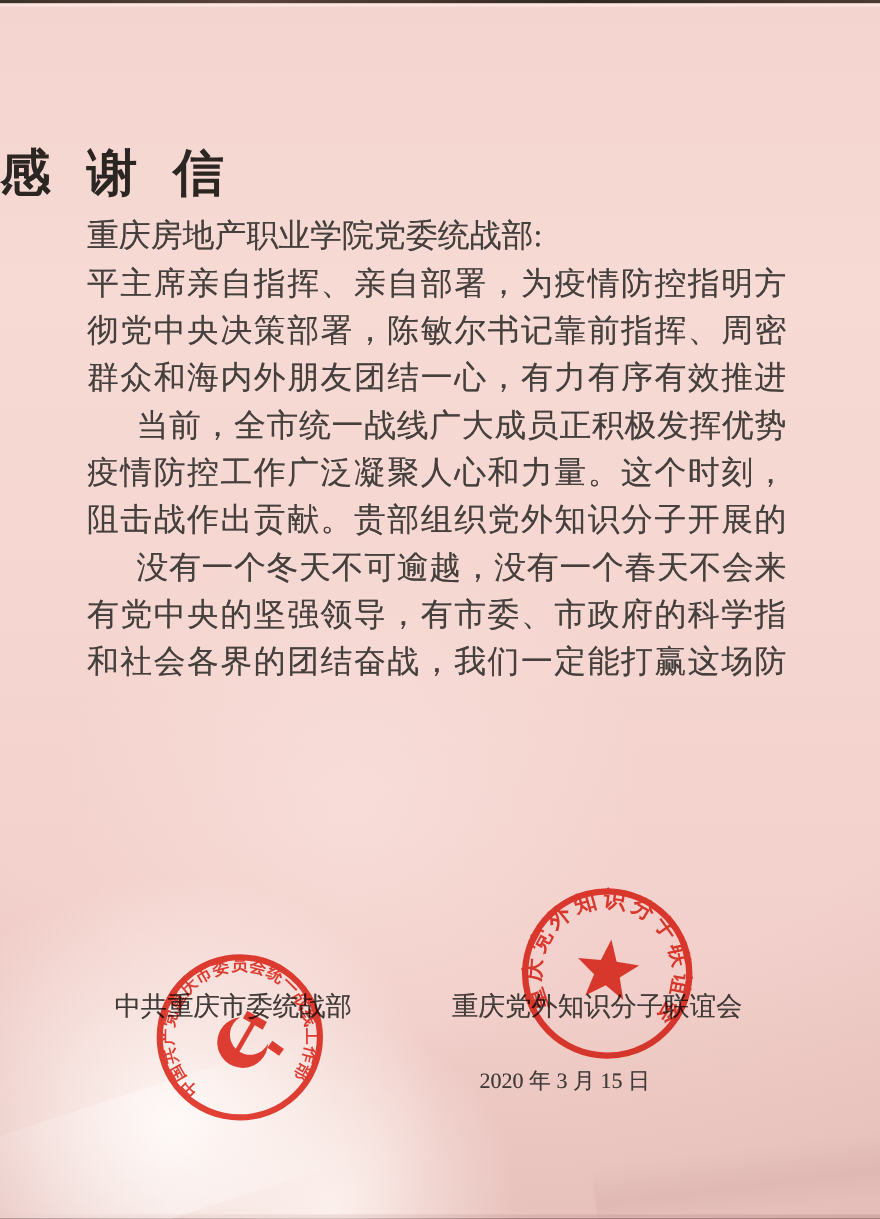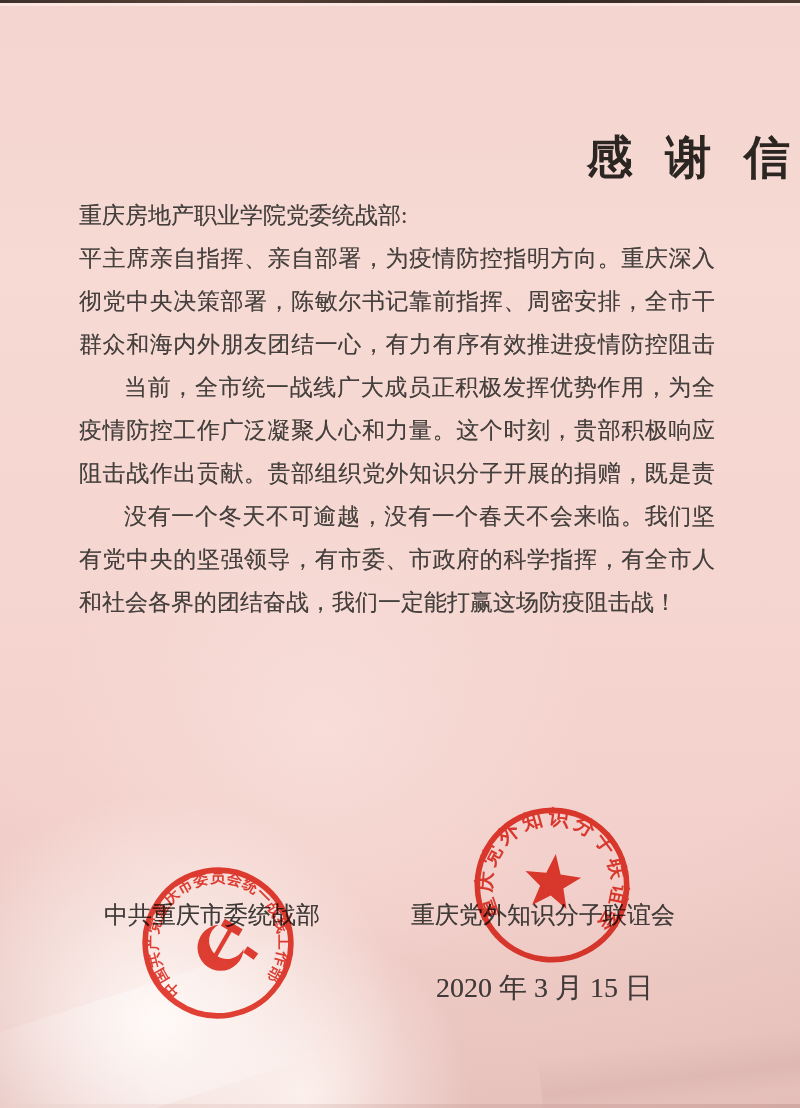--- a/index.html
+++ b/index.html
@@ -24,7 +24,7 @@
   .crease-2{left:540px;top:1040px;width:320px;height:60px;transform:rotate(-7deg);
     background:linear-gradient(180deg,rgba(0,0,0,0),rgba(120,70,66,.07) 60%,rgba(0,0,0,0));}
 
-  .title{position:absolute;top:96px;left:0;width:100%;text-align:right;
+  .title{position:absolute;top:96px;left:0;width:100%;text-align:left;
     font-family:"Liberation Sans","DejaVu Sans",sans-serif;font-weight:bold;
     font-size:46px;letter-spacing:10px;color:#2c2622;}
 

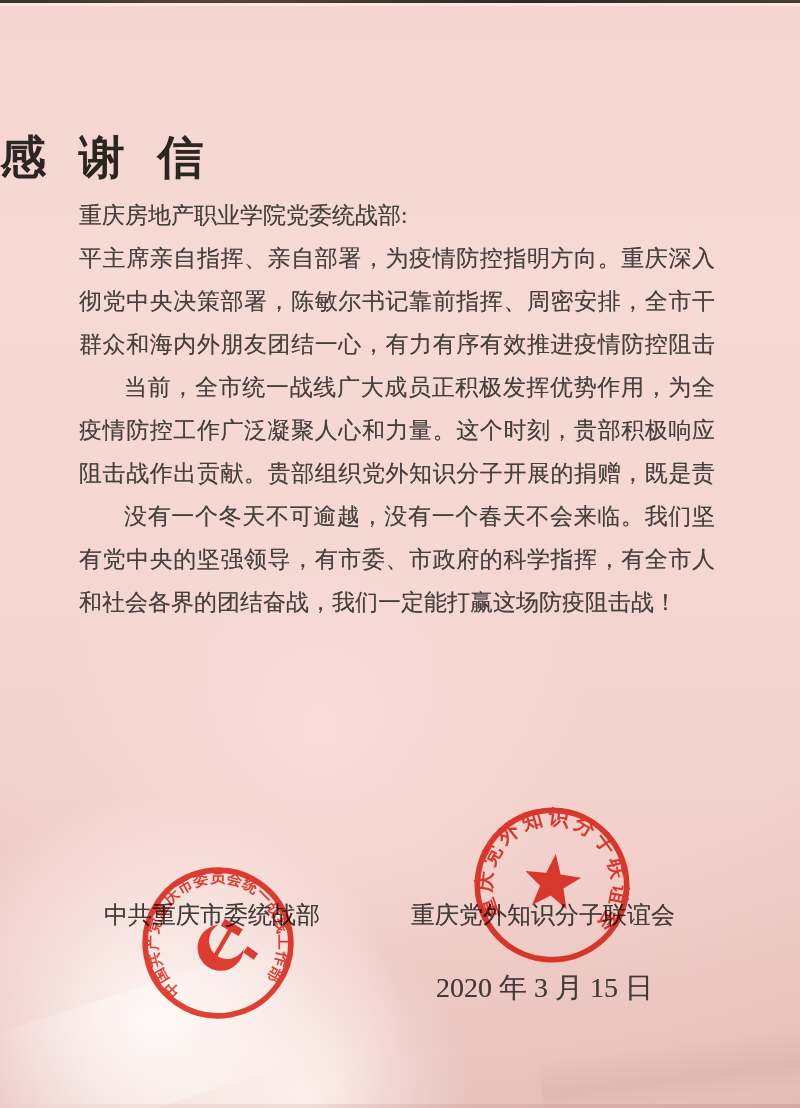--- a/index.html
+++ b/index.html
@@ -29,7 +29,7 @@
     font-size:46px;letter-spacing:10px;color:#2c2622;}
 
   .body{position:absolute;left:79px;top:194px;width:636px;
-    font-size:23px;line-height:43px;color:#45403d;
+    font-size:29px;line-height:43px;color:#45403d;
     text-shadow:0 0 .6px rgba(69,64,61,.55);}
   .ln{text-align:justify;text-align-last:justify;height:43px;overflow:hidden;}
   .ln.ind{padding-left:45px;}

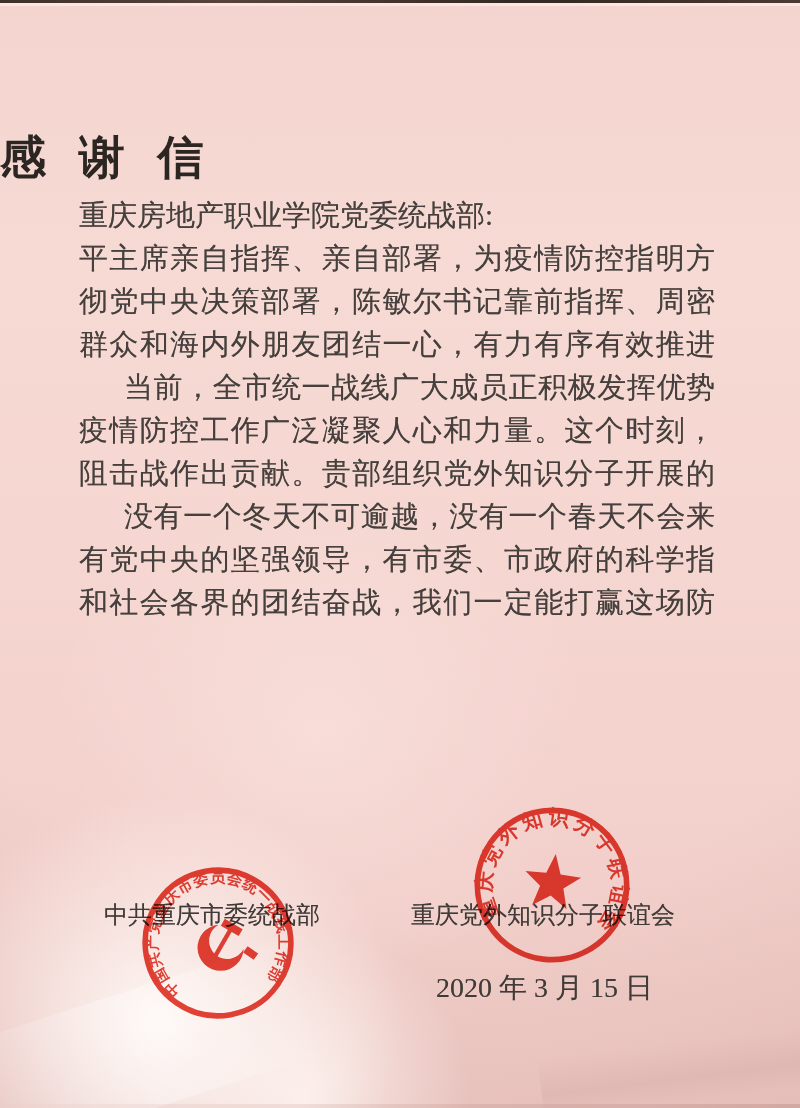--- a/index.html
+++ b/index.html
@@ -39,7 +39,7 @@
   .sig{position:absolute;font-size:24px;color:#403b38;text-shadow:0 0 .6px rgba(64,59,56,.5);}
   .sig-left{left:104px;top:899px;}
   .sig-right{left:411px;top:899px;}
-  .date{position:absolute;left:436px;top:969px;font-size:28px;color:#403b38;
+  .date{position:absolute;left:436px;top:969px;font-size:20px;color:#403b38;
     text-shadow:0 0 .6px rgba(64,59,56,.5);}
 
   .stamp{position:absolute;mix-blend-mode:multiply;opacity:.92;}

